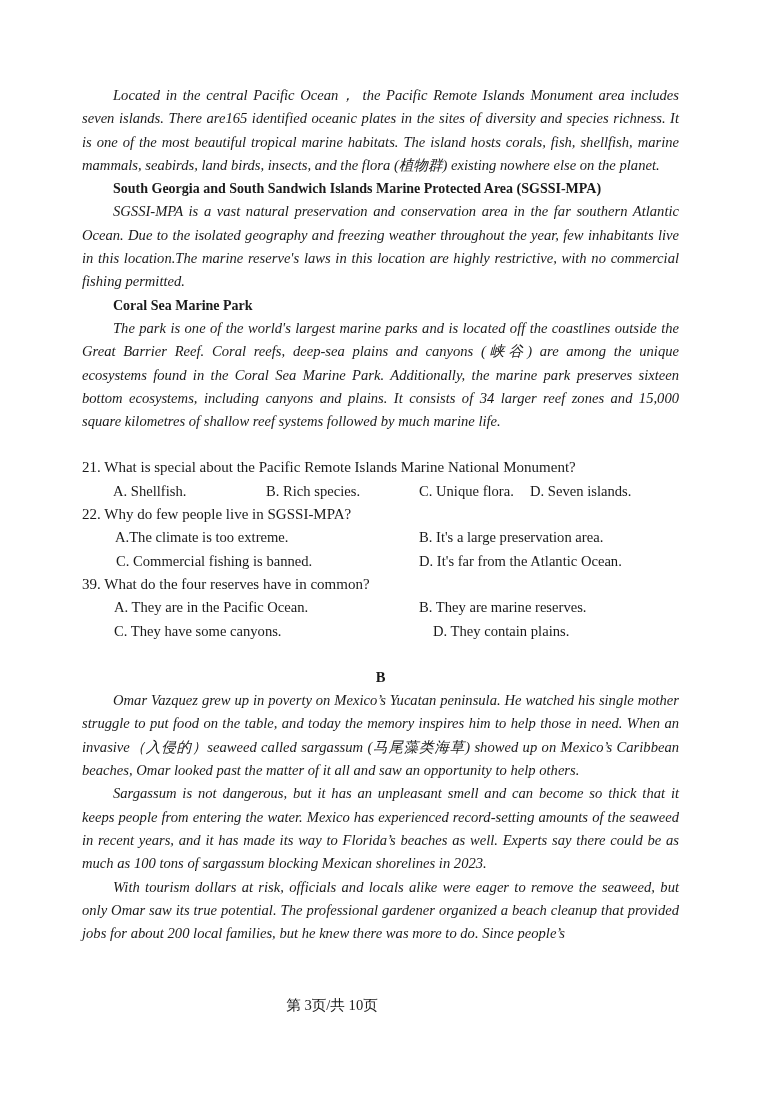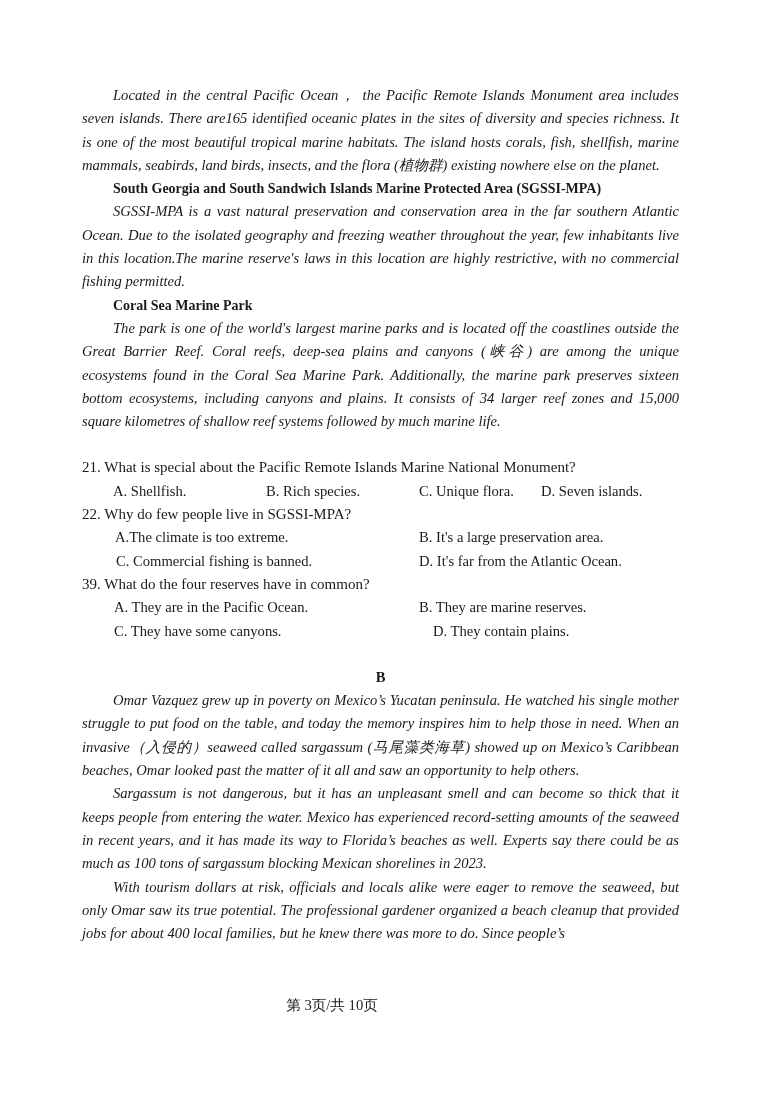--- a/index.html
+++ b/index.html
@@ -40,7 +40,7 @@
     <span style="left:31px">A.  Shellfish.</span>
     <span style="left:184px">B. Rich species.</span>
     <span style="left:337px">C. Unique flora.</span>
-    <span style="left:459px">D. Seven islands.</span>
+    <span style="left:448px">D. Seven islands.</span>
   </div>
 
   <p class="q">

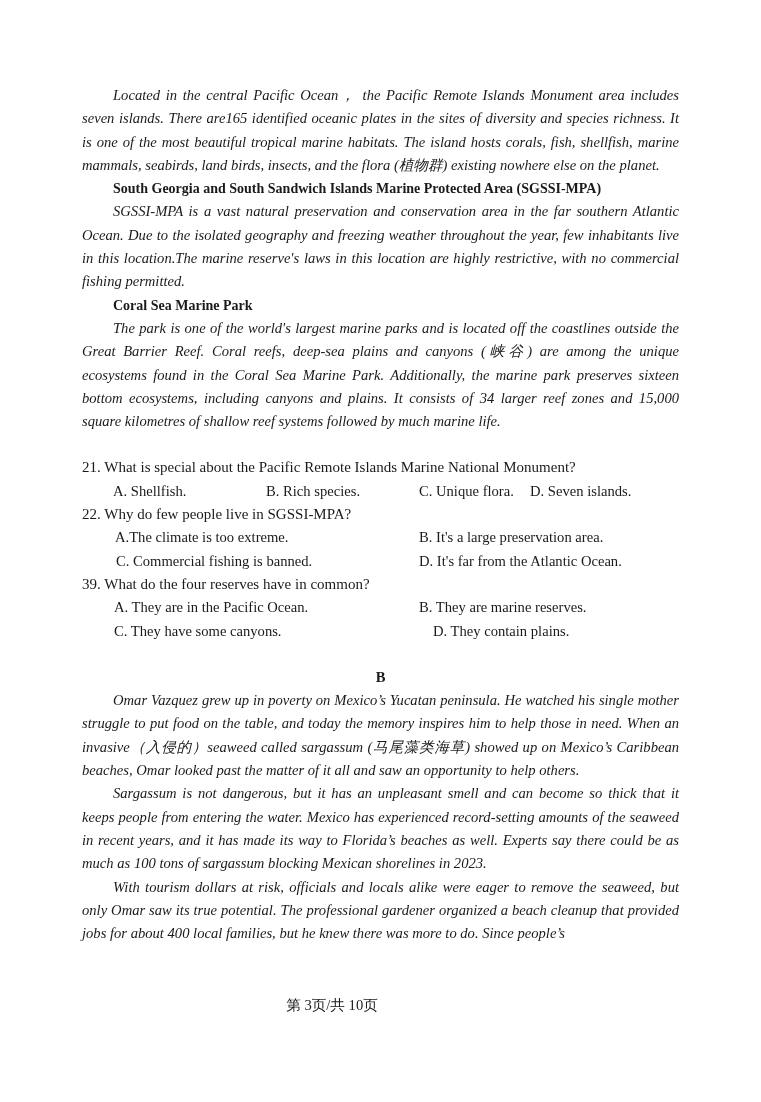--- a/index.html
+++ b/index.html
@@ -75,7 +75,7 @@
 
   <p class="p indent">Omar Vazquez grew up in poverty on Mexico’s Yucatan peninsula. He watched his single mother struggle to put food on the table, and today the memory inspires him to help those in need. When an invasive（入侵的）seaweed called sargassum (马尾藻类海草) showed up on Mexico’s Caribbean beaches, Omar looked past the matter of it all and saw an opportunity to help others.</p>
   <p class="p indent">Sargassum is not dangerous, but it has an unpleasant smell and can become so thick that it keeps people from entering the water. Mexico has experienced record-setting amounts of the seaweed in recent years, and it has made its way to Florida’s beaches as well. Experts say there could be as much as 100 tons of sargassum blocking Mexican shorelines in 2023.</p>
-  <p class="p indent">With tourism dollars at risk, officials and locals alike were eager to remove the seaweed, but only Omar saw its true potential. The professional gardener organized a beach cleanup that provided jobs for about 400 local families, but he knew there was more to do. Since people’s</p>
+  <p class="p indent">With tourism dollars at risk, officials and locals alike were eager to remove the seaweed, but only Omar saw its true potential. The professional gardener organized a beach cleanup that provided jobs for about 200 local families, but he knew there was more to do. Since people’s</p>
 </div>
 
 <div class="footer">第 3页/共 10页</div>

